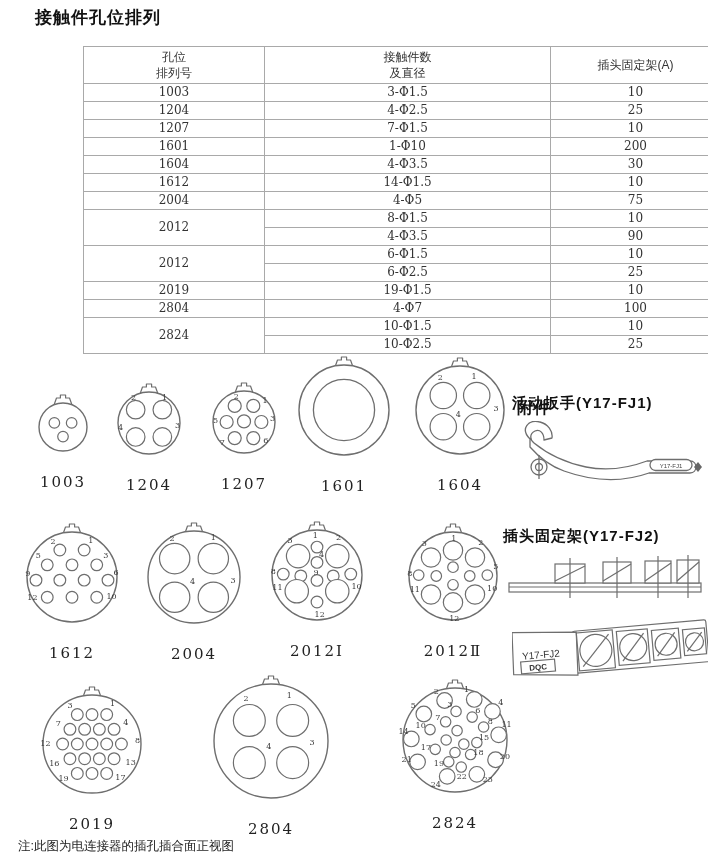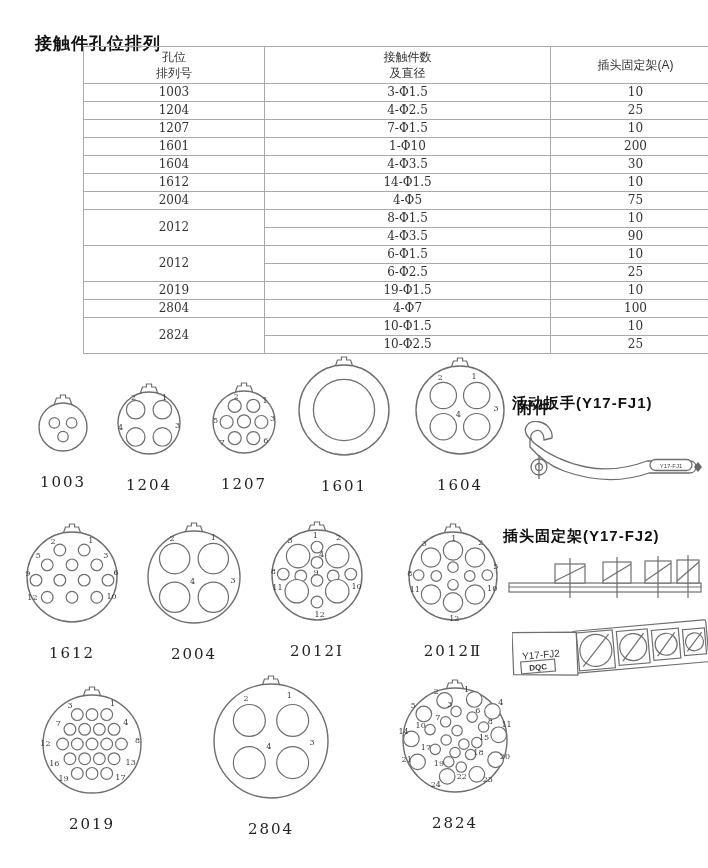--- a/index.html
+++ b/index.html
@@ -6,7 +6,7 @@
   #page{position:relative;width:708px;height:868px;background:#ffffff;overflow:hidden;
         font-family:"Liberation Sans",sans-serif;color:#222;}
   #page-title{position:absolute;left:35px;top:6px;font-size:17px;font-weight:bold;color:#111;
-        letter-spacing:1px;margin-top:26px;}
+        letter-spacing:1px;}
   
   #spec-table{position:absolute;left:35px;top:46px;width:637px;border-collapse:collapse;
         table-layout:fixed;border:1.5px solid #8c8c8c;margin-left:48px;}

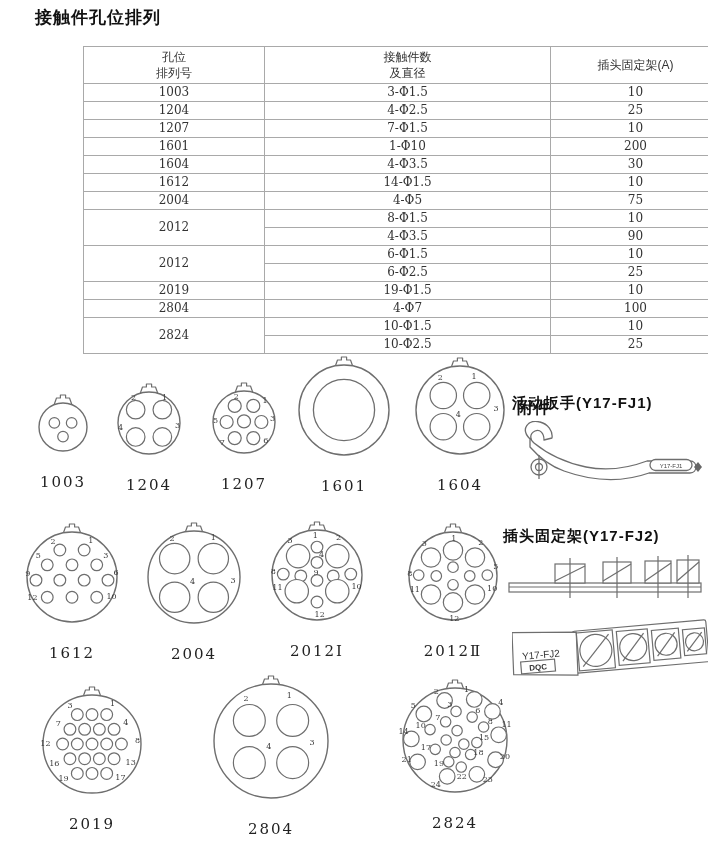--- a/index.html
+++ b/index.html
@@ -423,6 +423,7 @@
     </svg>
   </div>
 
+  <div id="note-line">注:此图为电连接器的插孔插合面正视图</div>
 
 </div>
 

